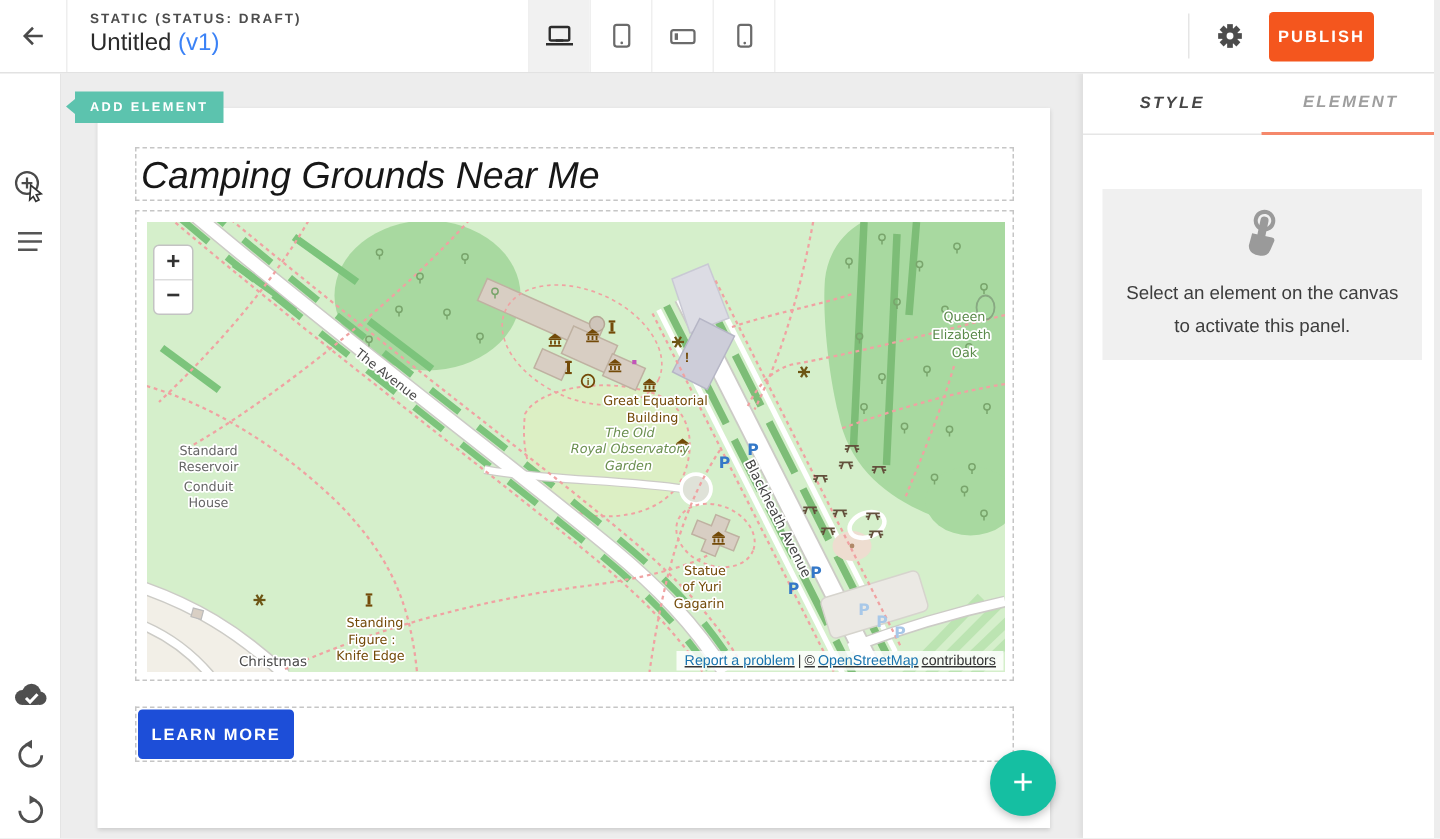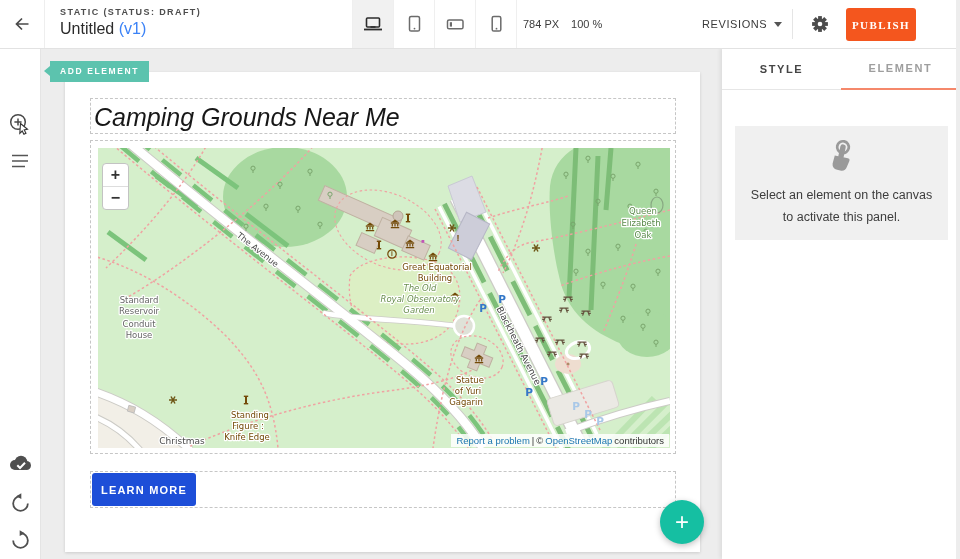--- a/index.html
+++ b/index.html
@@ -146,10 +146,6 @@
       </div>
     </div>
 
-    <div class="size-text">
-      <span>784 PX</span>
-      <span>100 %</span>
-    </div>
 
     <div class="revisions">
       <span>REVISIONS</span>

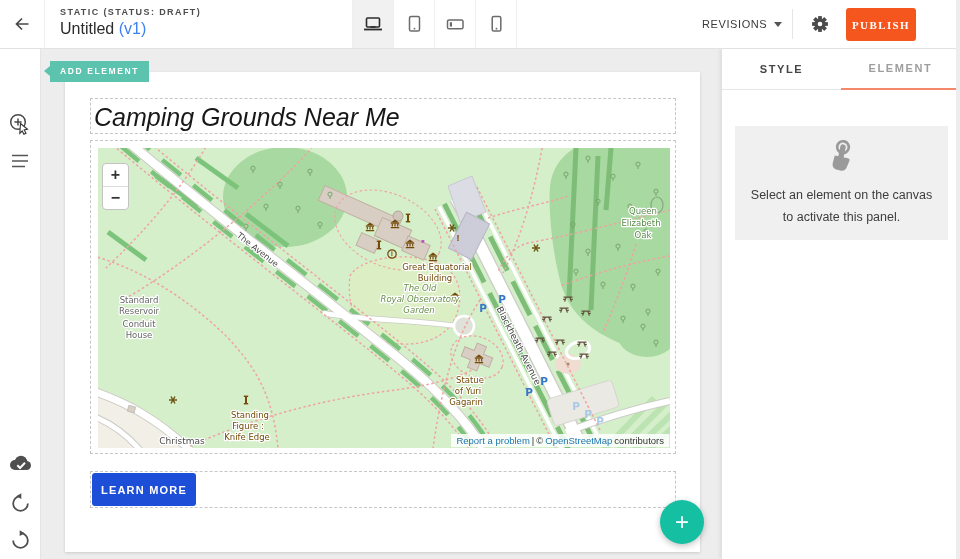--- a/index.html
+++ b/index.html
@@ -147,10 +147,6 @@
     </div>
 
 
-    <div class="revisions">
-      <span>REVISIONS</span>
-      <span class="caret"></span>
-    </div>
     <div class="tb-divider"></div>
 
     <div class="icon-btn" style="left:806px;">

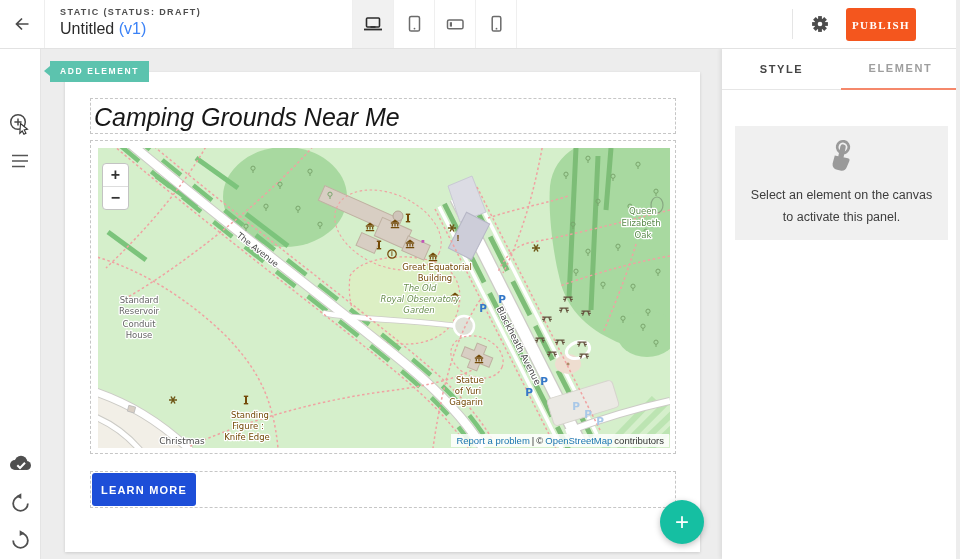--- a/index.html
+++ b/index.html
@@ -32,7 +32,7 @@
             justify-content:center;cursor:pointer;}
   .publish-btn{position:absolute;left:846px;top:8px;width:70px;height:33px;background:#f4561e;
                color:#fff;font-size:11px;font-weight:bold;letter-spacing:1.4px;border:none;
-               border-radius:3px;display:flex;align-items:center;justify-content:center;cursor:pointer;font-family:Liberation Serif, serif;}
+               border-radius:3px;display:flex;align-items:center;justify-content:center;cursor:pointer;}
 
   
   .leftbar{position:absolute;left:0;top:48px;width:40px;height:511px;background:#fff;

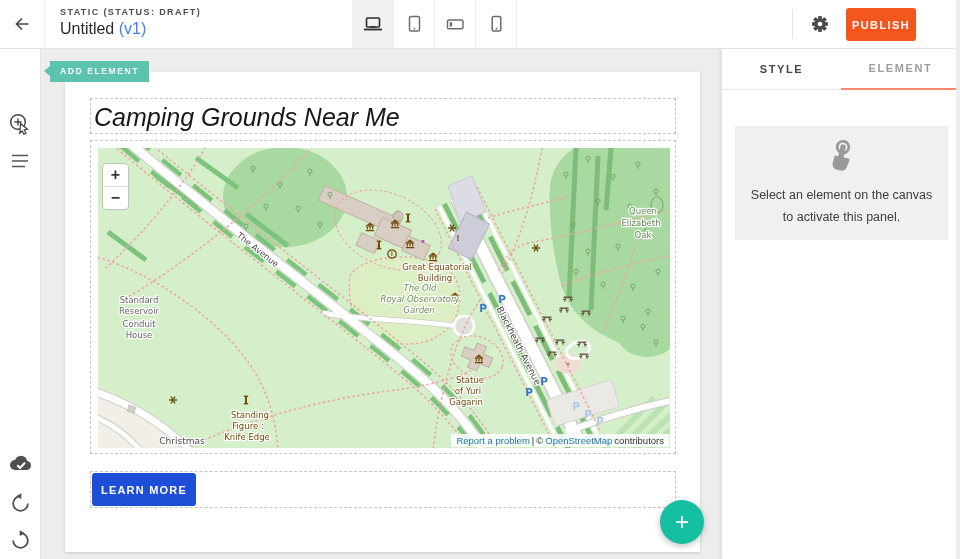--- a/index.html
+++ b/index.html
@@ -78,7 +78,7 @@
   
   .rightpanel{position:absolute;left:722px;top:48px;width:238px;height:511px;background:#fff;
               box-shadow:-2px 0 4px rgba(0,0,0,.07);z-index:10;}
-  .tabs{display:flex;height:42px;}
+  .tabs{display:flex;height:42px;font-style:italic;}
   .tab{flex:1;display:flex;align-items:center;justify-content:center;font-size:11px;
        font-weight:bold;letter-spacing:1.6px;cursor:pointer;border-bottom:1px solid #e6e6e6;
        box-sizing:border-box;}

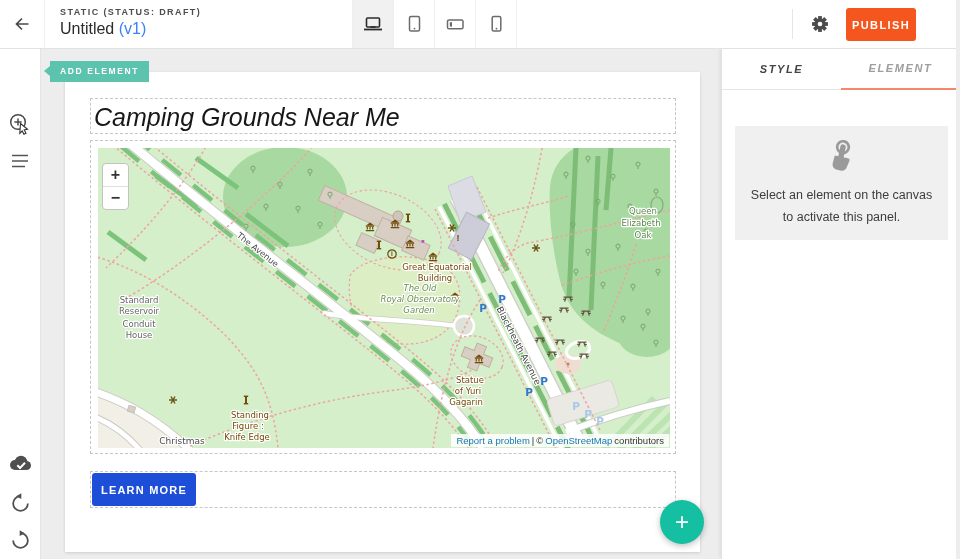--- a/index.html
+++ b/index.html
@@ -63,7 +63,7 @@
            color:#333;cursor:pointer;}
   .zoomctl .zin{border-bottom:1px solid #ddd;}
   .attribution{position:absolute;right:1px;bottom:1px;background:rgba(255,255,255,.85);
-           font-size:9.5px;color:#333;padding:1px 4px;z-index:5;white-space:nowrap;}
+           font-size:9.5px;color:#333;padding:1px 4px;z-index:5;white-space:nowrap;text-decoration:underline;}
   .attribution .blue{color:#1a75b0;cursor:pointer;}
   .attribution span{margin:0 1px;}
   .btn-row{position:absolute;left:25px;top:399px;width:586px;height:37px;

